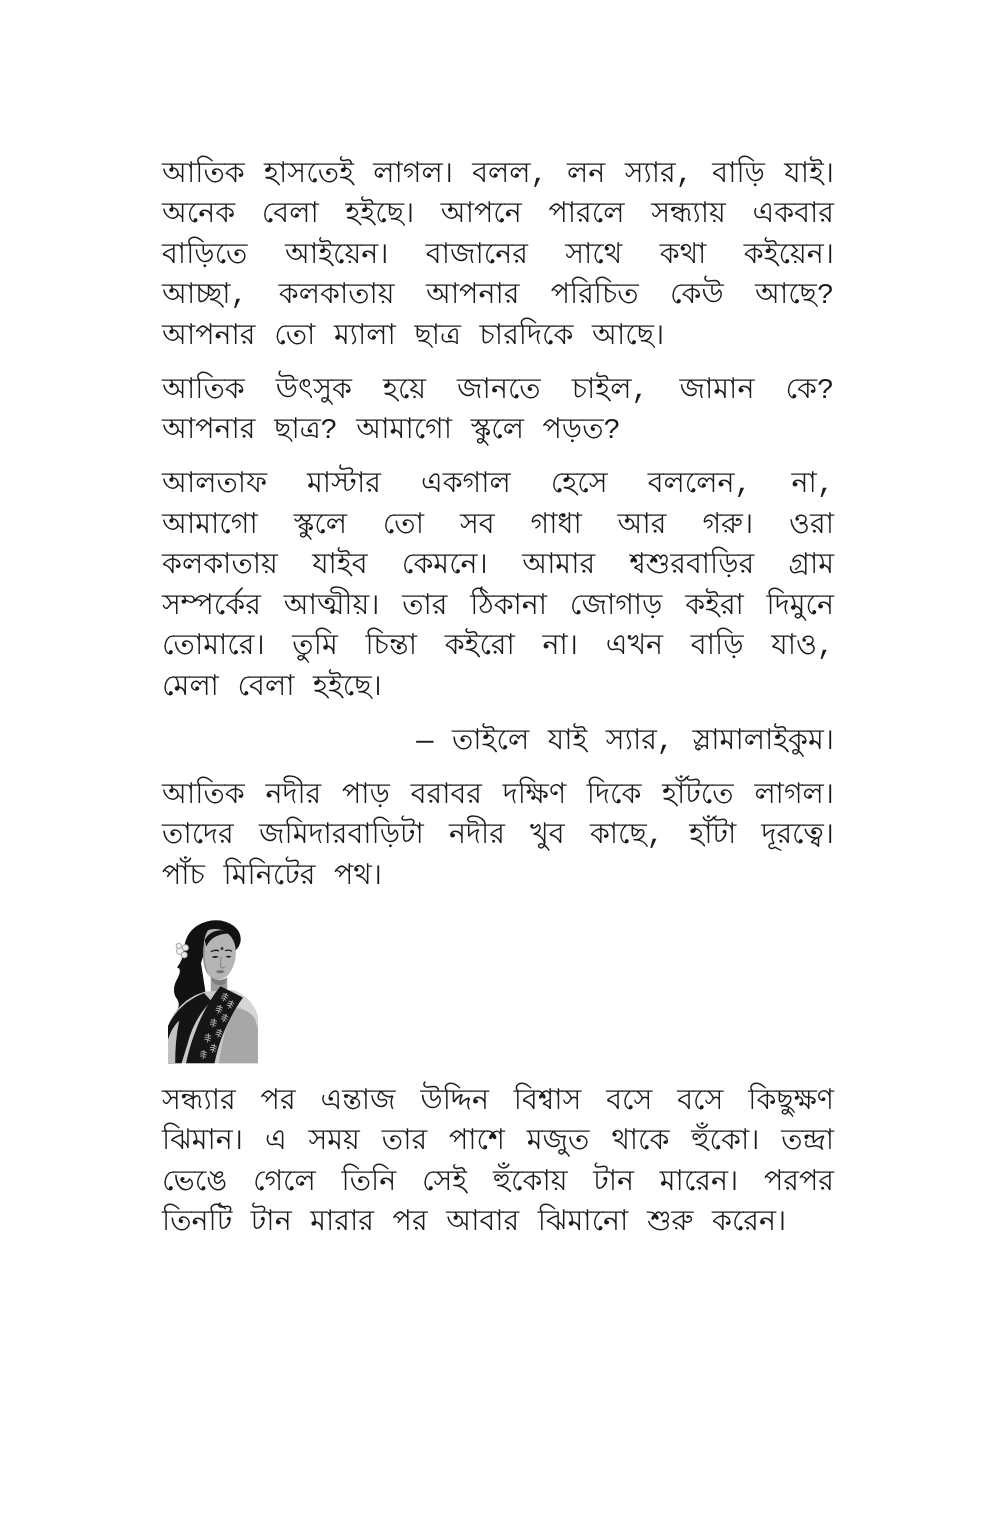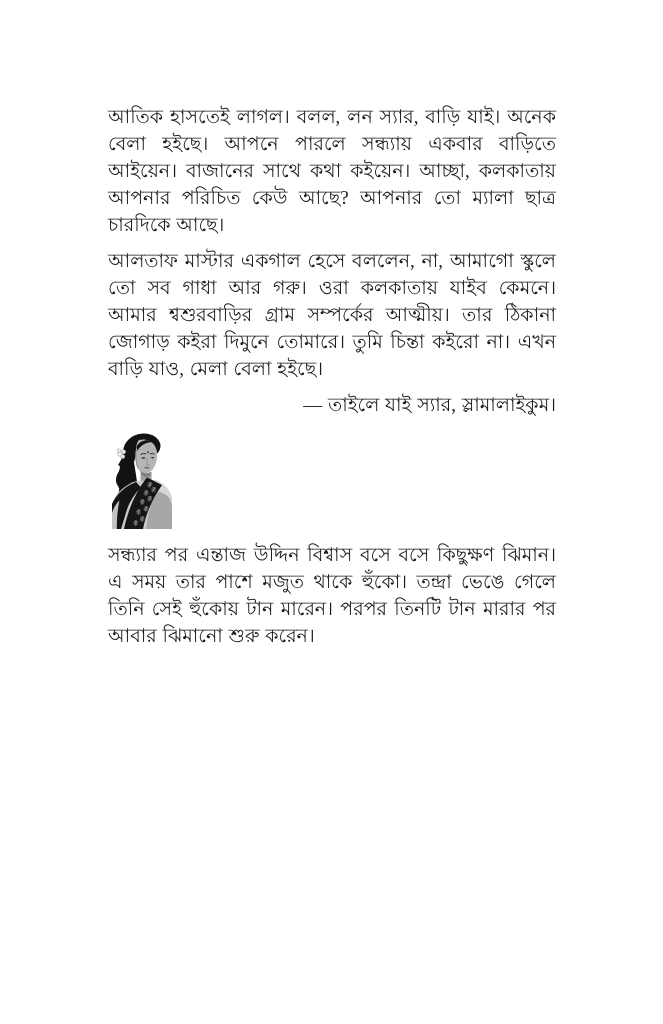--- a/index.html
+++ b/index.html
@@ -13,6 +13,7 @@
     background: #ffffff;
     overflow: hidden;
     margin: 0 auto;
+    font-family: Liberation Mono, monospace;
   }
 
   .content-column {

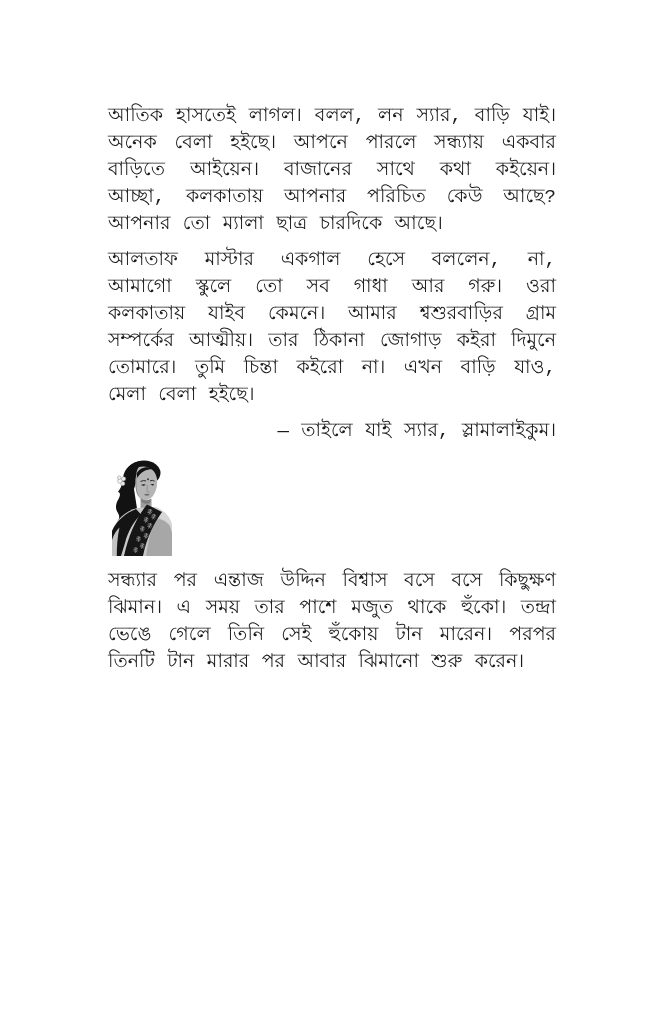--- a/index.html
+++ b/index.html
@@ -69,6 +69,7 @@
   <div class="content-column">
 
     <p class="body-paragraph">আতিক হাসতেই লাগল। বলল, লন স্যার, বাড়ি যাই। অনেক বেলা হইছে। আপনে পারলে সন্ধ্যায় একবার বাড়িতে আইয়েন। বাজানের সাথে কথা কইয়েন। আচ্ছা, কলকাতায় আপনার পরিচিত কেউ আছে? আপনার তো ম্যালা ছাত্র চারদিকে আছে।</p>
+    <p class="body-paragraph">আতিক উৎসুক হয়ে জানতে চাইল, জামান কে? আপনার ছাত্র? আমাগো স্কুলে পড়ত?</p>
     <p class="body-paragraph">আলতাফ মাস্টার একগাল হেসে বললেন, না, আমাগো স্কুলে তো সব গাধা আর গরু। ওরা কলকাতায় যাইব কেমনে। আমার শ্বশুরবাড়ির গ্রাম সম্পর্কের আত্মীয়। তার ঠিকানা জোগাড় কইরা দিমুনে তোমারে। তুমি চিন্তা কইরো না। এখন বাড়ি যাও, মেলা বেলা হইছে।</p>
     <p class="body-paragraph dialogue-line">— তাইলে যাই স্যার, স্লামালাইকুম।</p>
 

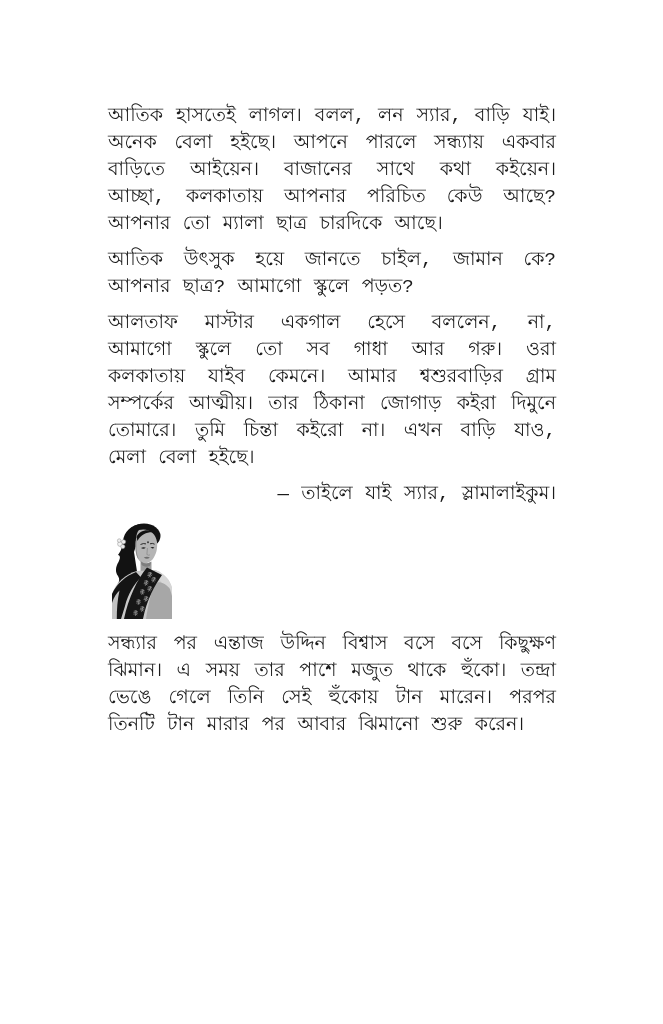--- a/index.html
+++ b/index.html
@@ -72,6 +72,7 @@
     <p class="body-paragraph">আতিক উৎসুক হয়ে জানতে চাইল, জামান কে? আপনার ছাত্র? আমাগো স্কুলে পড়ত?</p>
     <p class="body-paragraph">আলতাফ মাস্টার একগাল হেসে বললেন, না, আমাগো স্কুলে তো সব গাধা আর গরু। ওরা কলকাতায় যাইব কেমনে। আমার শ্বশুরবাড়ির গ্রাম সম্পর্কের আত্মীয়। তার ঠিকানা জোগাড় কইরা দিমুনে তোমারে। তুমি চিন্তা কইরো না। এখন বাড়ি যাও, মেলা বেলা হইছে।</p>
     <p class="body-paragraph dialogue-line">— তাইলে যাই স্যার, স্লামালাইকুম।</p>
+    <p class="body-paragraph">আতিক নদীর পাড় বরাবর দক্ষিণ দিকে হাঁটতে লাগল। তাদের জমিদারবাড়িটা নদীর খুব কাছে, হাঁটা দূরত্বে। পাঁচ মিনিটের পথ।</p>
 
     <figure class="illustration-figure">
       <svg viewBox="0 0 64 97" width="64" height="97" aria-hidden="true">

